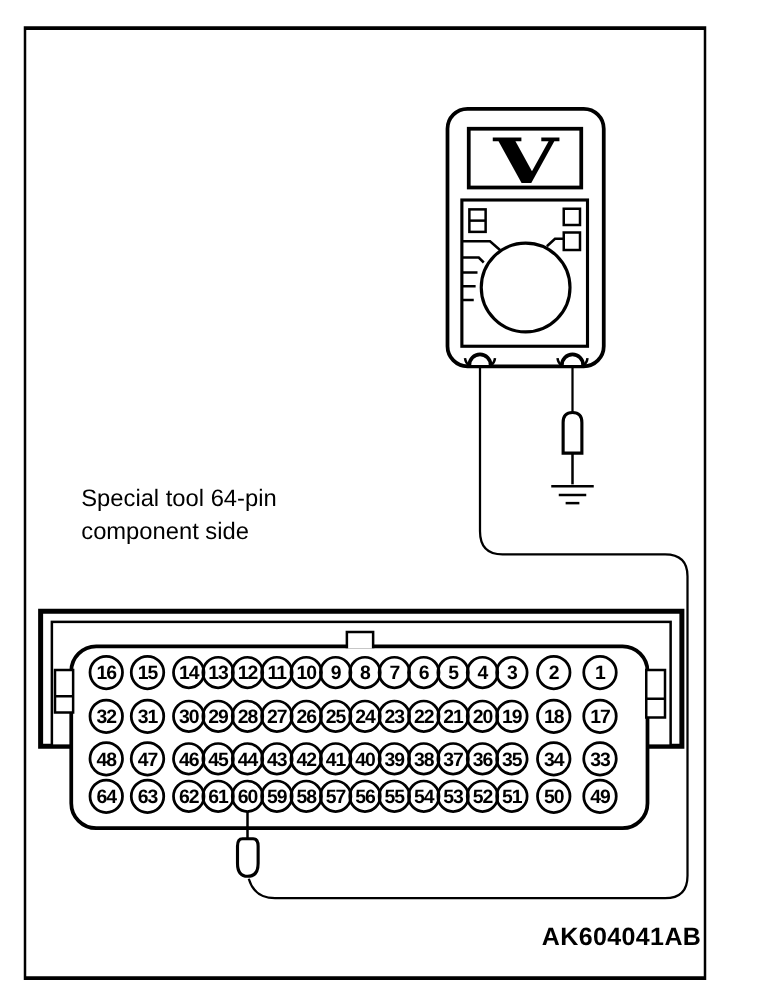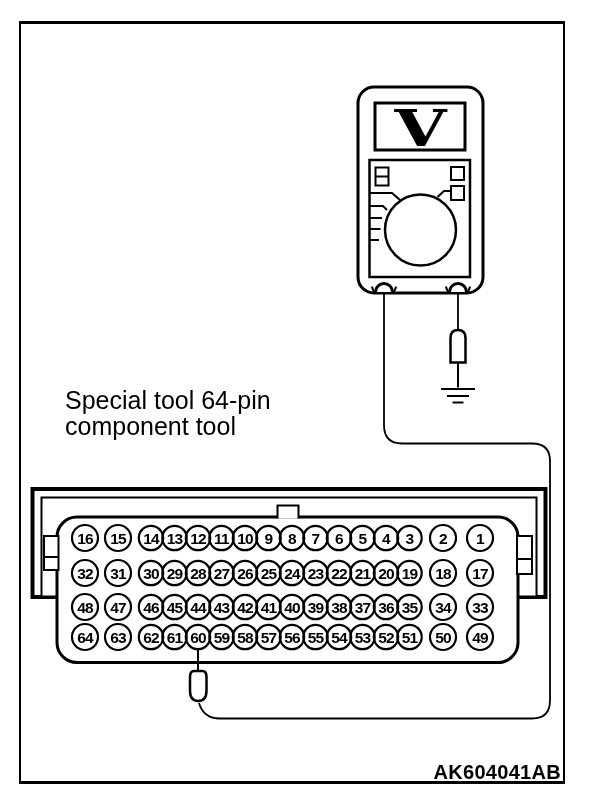--- a/index.html
+++ b/index.html
@@ -14,7 +14,7 @@
   .pin-circle{fill:none;stroke:#000;stroke-width:2.2;}
   .pin-num{font-family:"Liberation Sans",sans-serif;font-weight:bold;font-size:15.5px;
            text-anchor:middle;letter-spacing:-0.8px;fill:#000;}
-  #caption{position:absolute;left:65px;top:387px;font-size:25px;line-height:26px;}
+  #caption{position:absolute;left:65px;top:387px;font-size:19px;line-height:26px;}
   #caption span{display:block;}
   #figcode{position:absolute;right:47px;top:761px;font-size:20px;font-weight:bold;letter-spacing:.3px;}
   .vglyph{font-family:"DejaVu Serif",serif;font-weight:bold;font-size:50px;text-anchor:middle;fill:#000;}

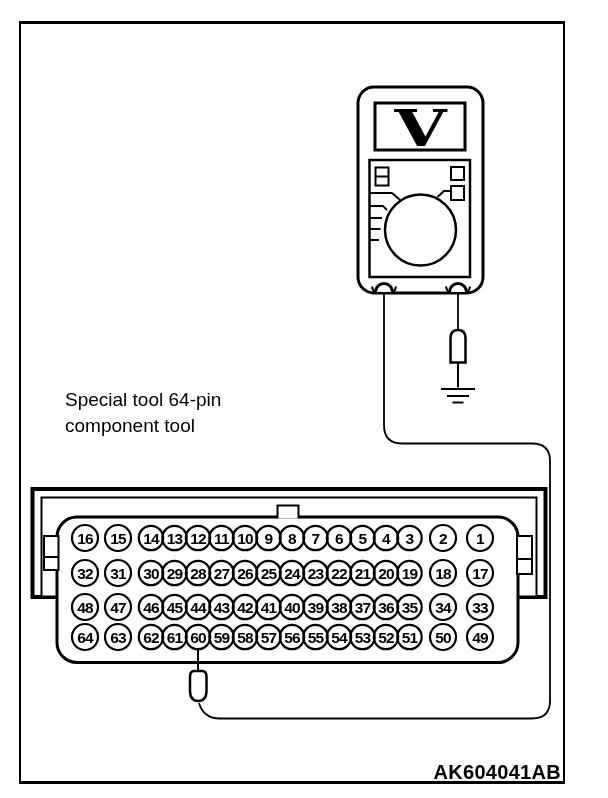--- a/index.html
+++ b/index.html
@@ -235,7 +235,7 @@
 
   <div id="caption">
     <span>Special tool 64-pin</span>
-    <span>component tool</span>
+    <span>component side</span>
   </div>
   <div id="figcode">AK604041AB</div>
 

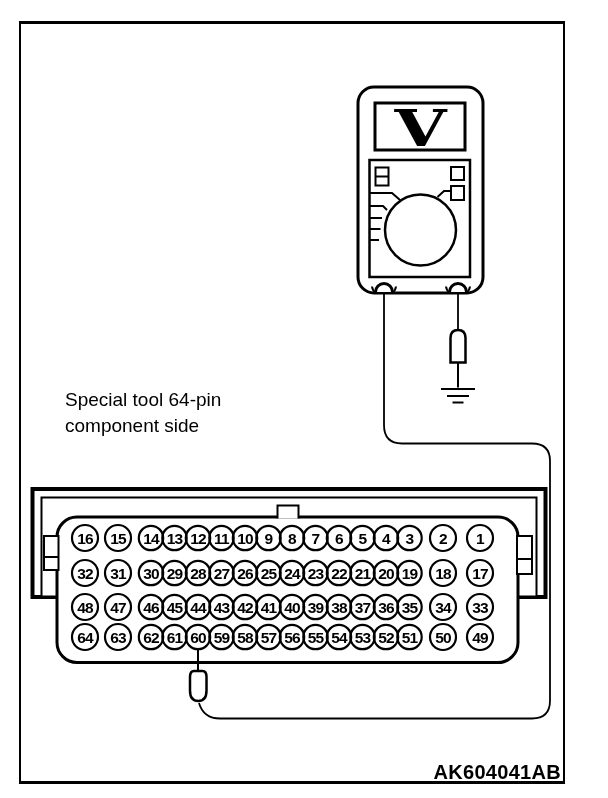--- a/index.html
+++ b/index.html
@@ -16,7 +16,7 @@
            text-anchor:middle;letter-spacing:-0.8px;fill:#000;}
   #caption{position:absolute;left:65px;top:387px;font-size:19px;line-height:26px;}
   #caption span{display:block;}
-  #figcode{position:absolute;right:47px;top:761px;font-size:20px;font-weight:bold;letter-spacing:.3px;}
+  #figcode{position:absolute;right:47px;top:739px;font-size:20px;font-weight:bold;letter-spacing:.3px;}
   .vglyph{font-family:"DejaVu Serif",serif;font-weight:bold;font-size:50px;text-anchor:middle;fill:#000;}
 </style>
 </head>

